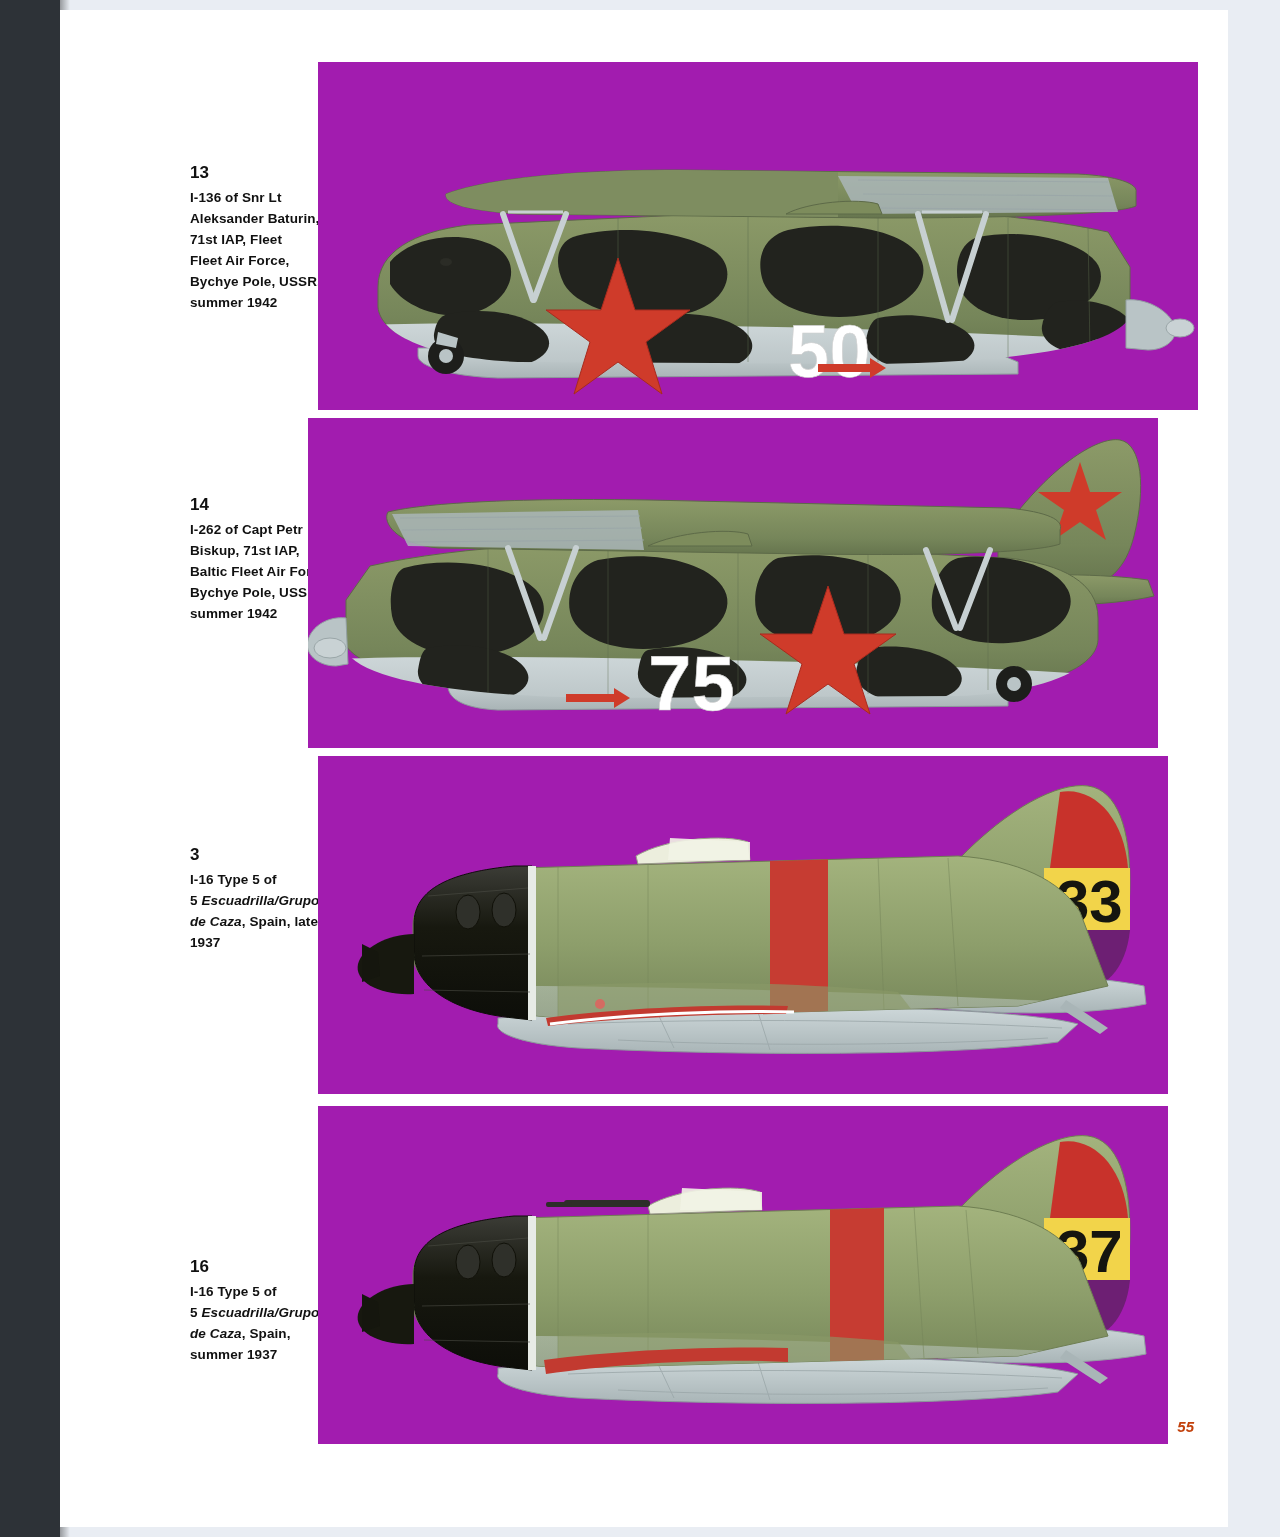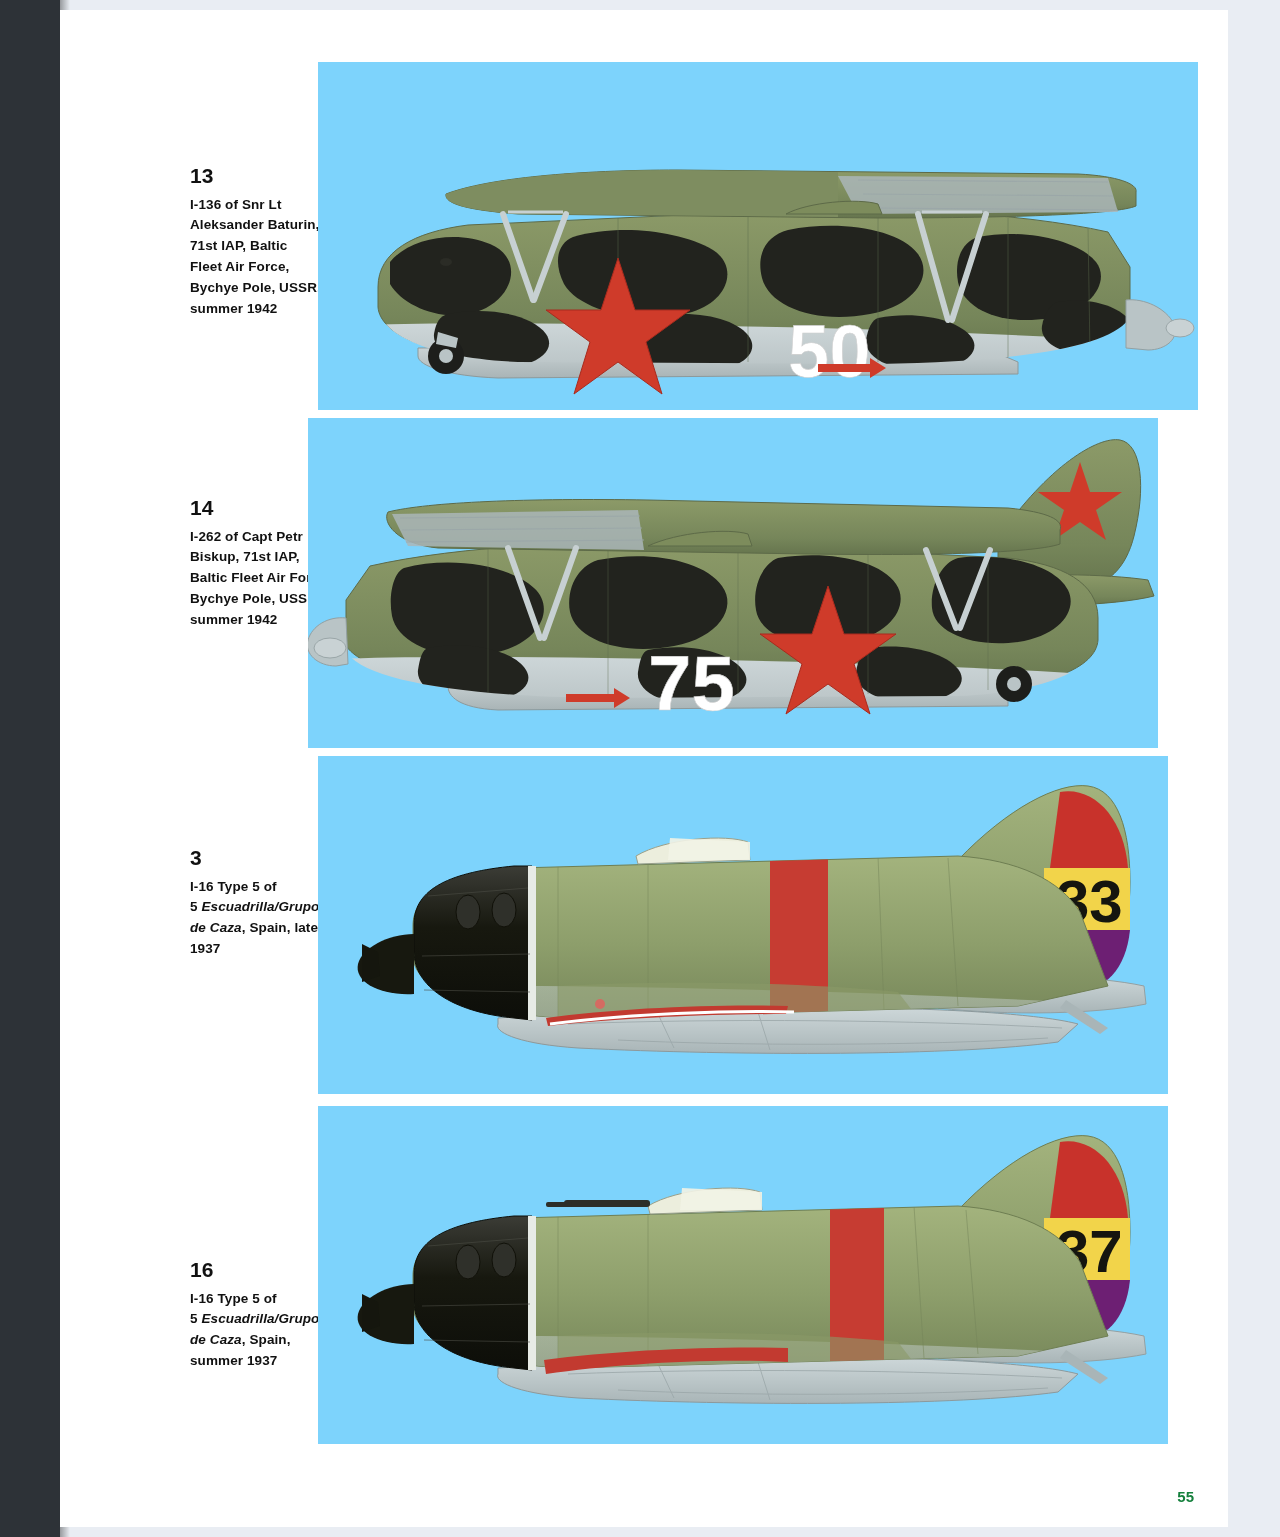--- a/index.html
+++ b/index.html
@@ -52,7 +52,7 @@
   }
   .caption .num {
     display: block;
-    font-size: 21px;
+    font-size: 17px;
     font-weight: bold;
     margin-bottom: 2px;
   }

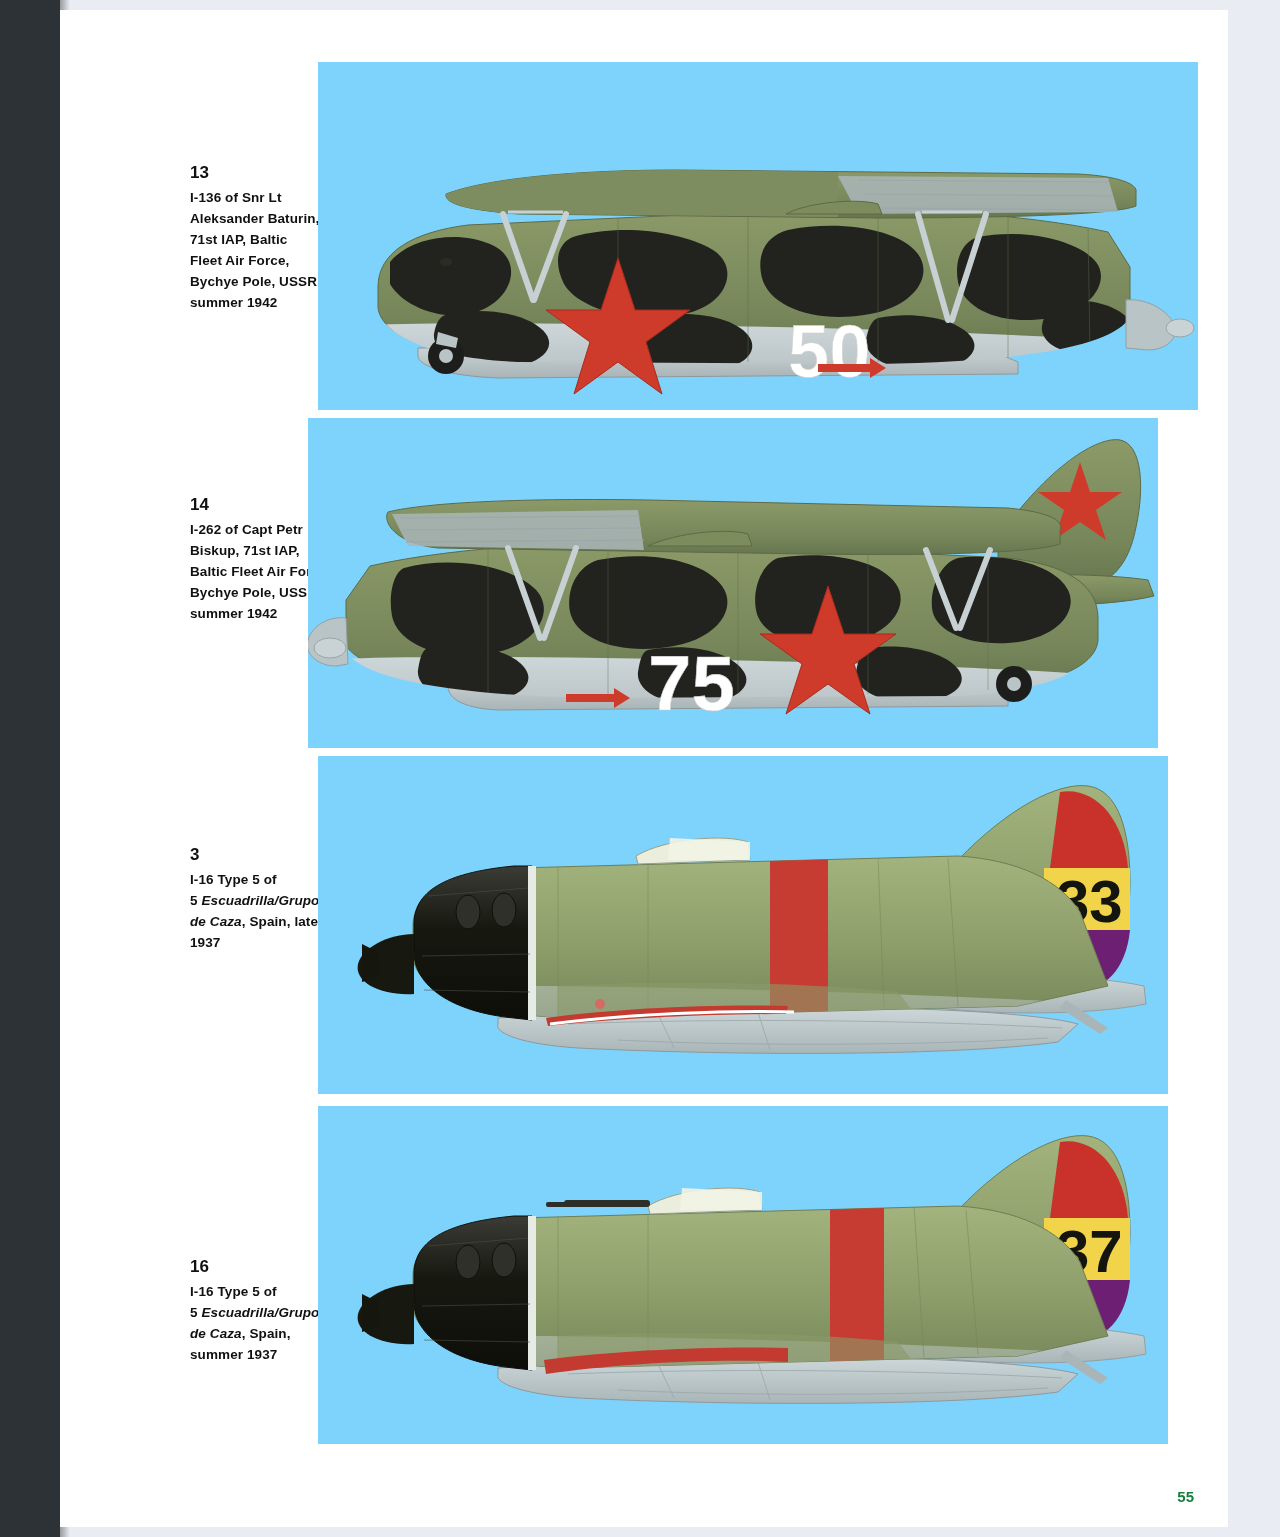--- a/index.html
+++ b/index.html
@@ -89,7 +89,7 @@
     <span class="num">13</span>
     <span>I-136 of Snr Lt</span><br>
     <span>Aleksander Baturin,</span><br>
-    <span>71st IAP, Baltic</span><br>
+    <span>71st IAP, Fleet</span><br>
     <span>Fleet Air Force,</span><br>
     <span>Bychye Pole, USSR,</span><br>
     <span>summer 1942</span>

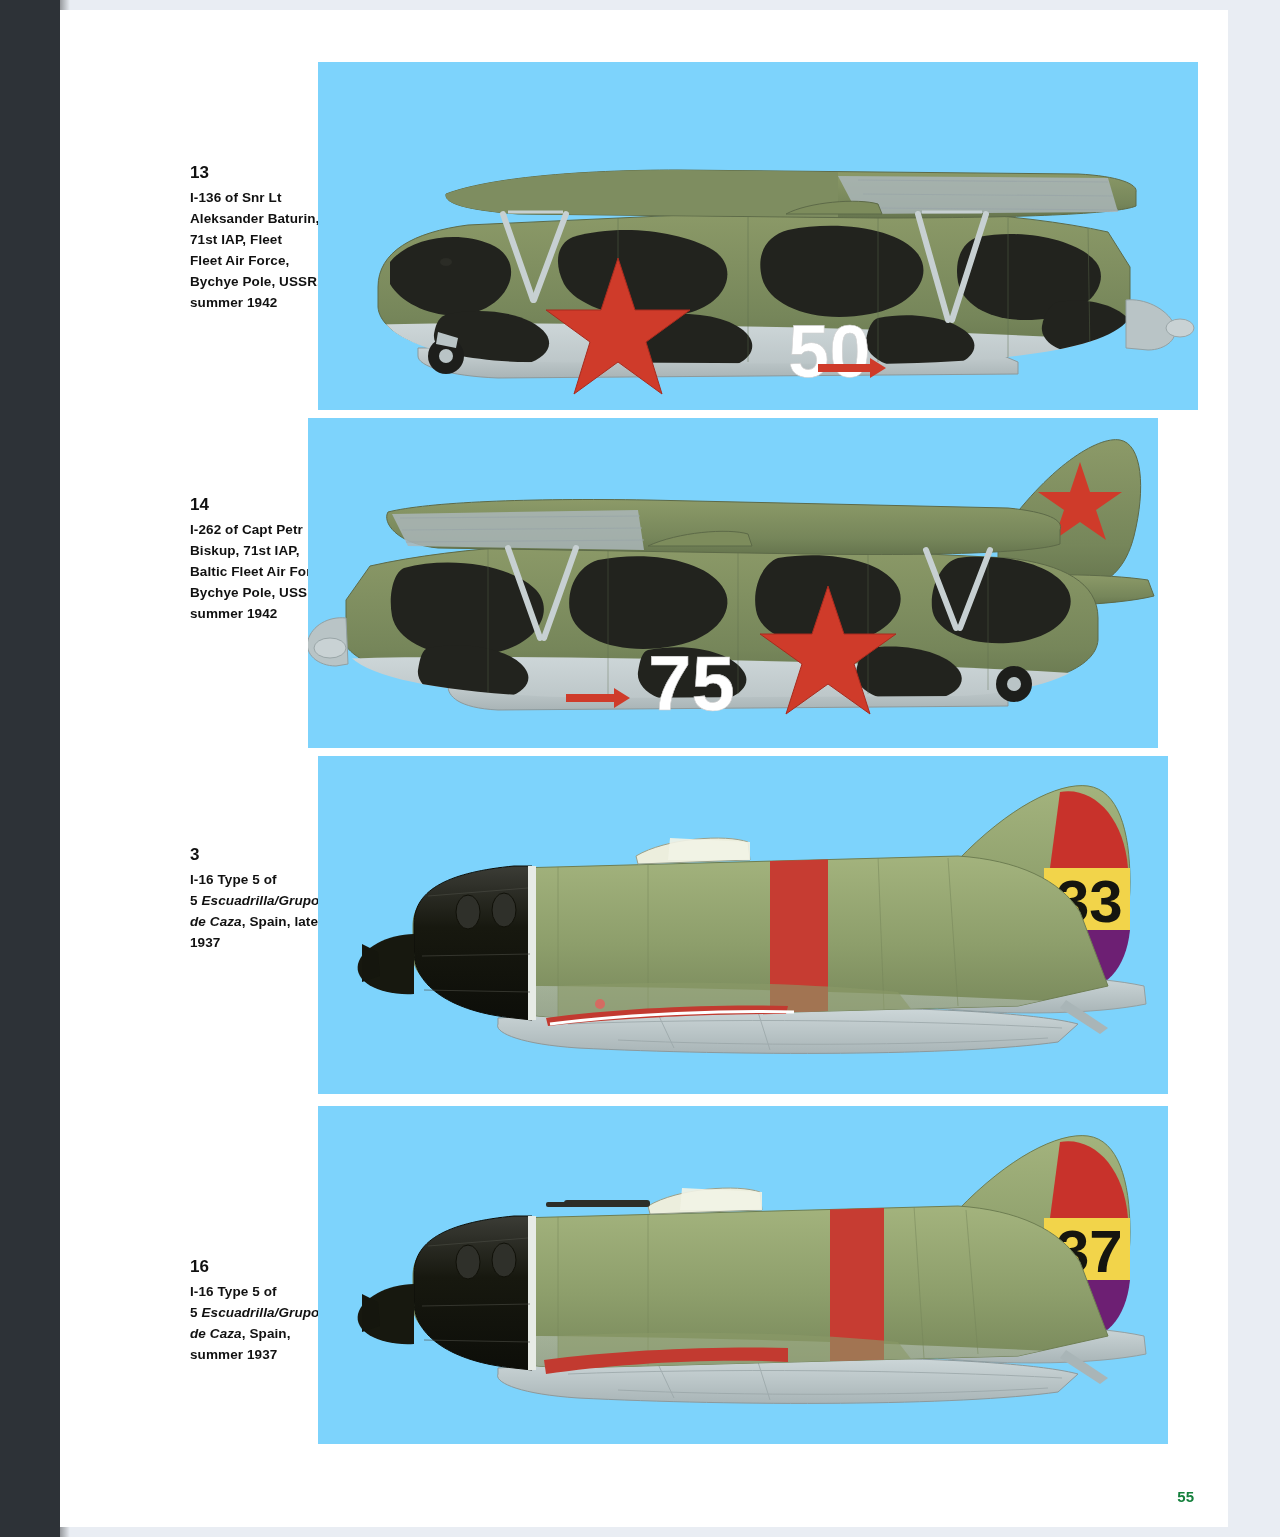--- a/index.html
+++ b/index.html
@@ -60,7 +60,7 @@
 
   .plate {
     position: absolute;
-    background: #7dd3fc;
+    background: #a21caf;
     overflow: hidden;
   }
 

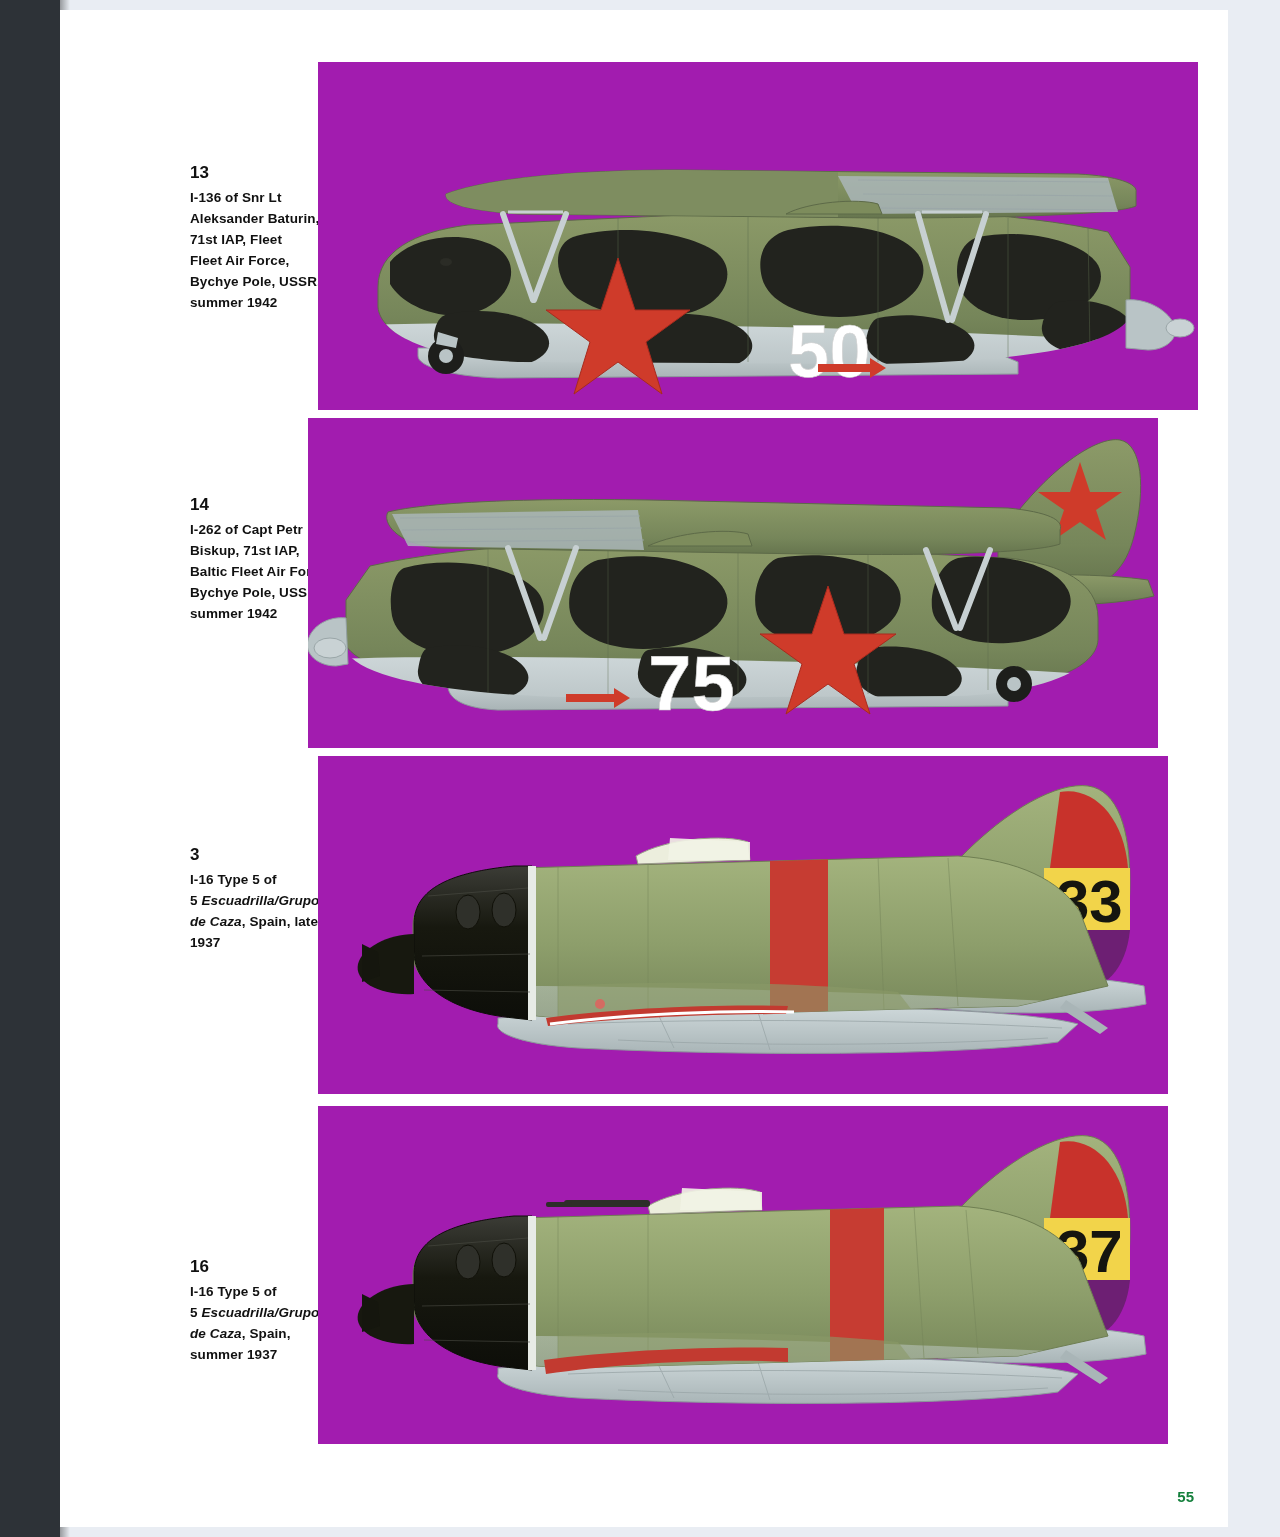--- a/index.html
+++ b/index.html
@@ -67,10 +67,11 @@
   .page-number {
     position: absolute;
     right: 86px;
-    top: 1488px;
+    top: 1418px;
     font-size: 15px;
     font-weight: bold;
-    color: #15803d;
+    color: #c2410c;
+    font-style: italic;
   }
 
   svg { display: block; }

